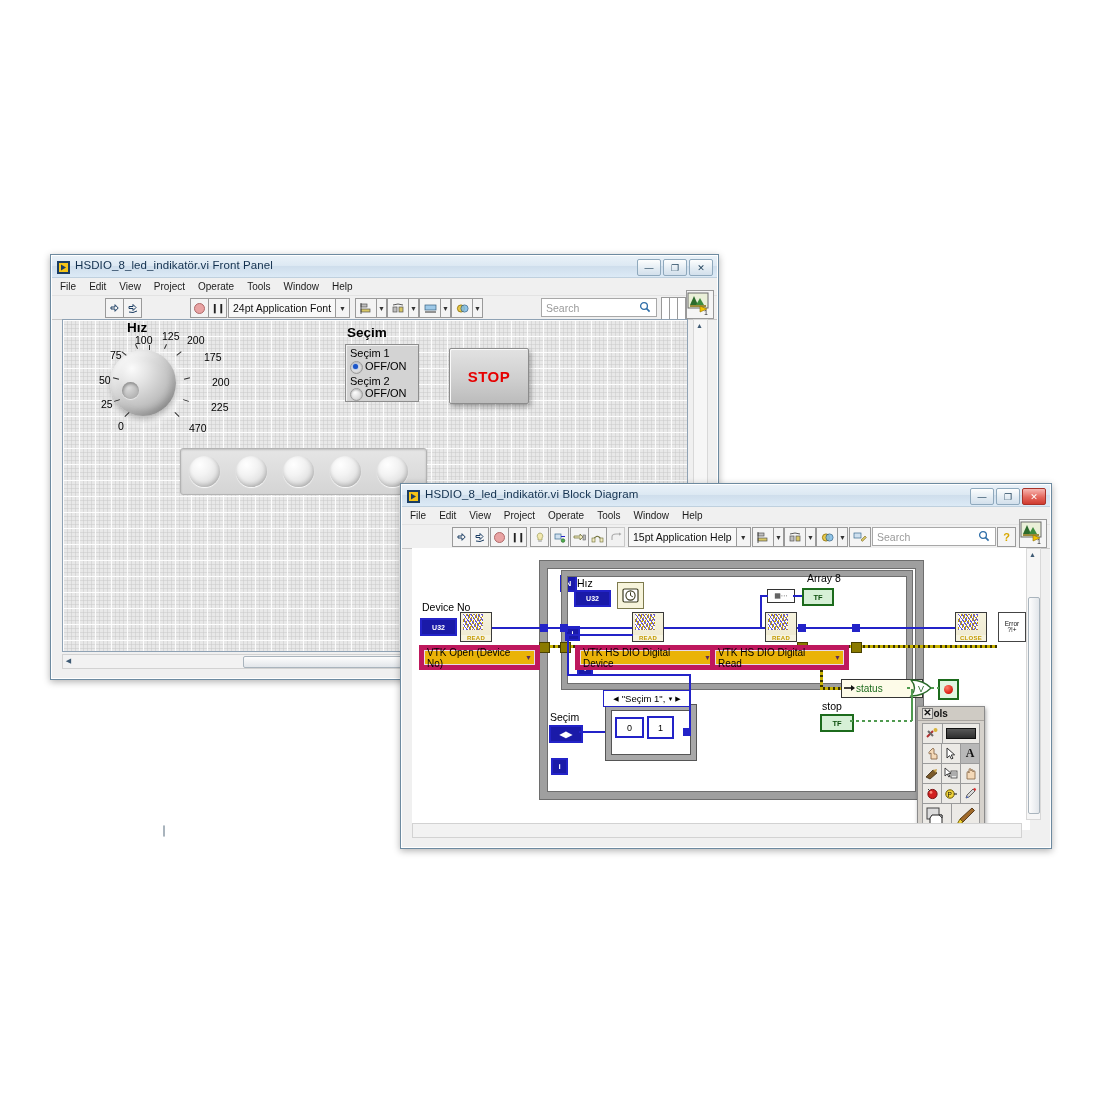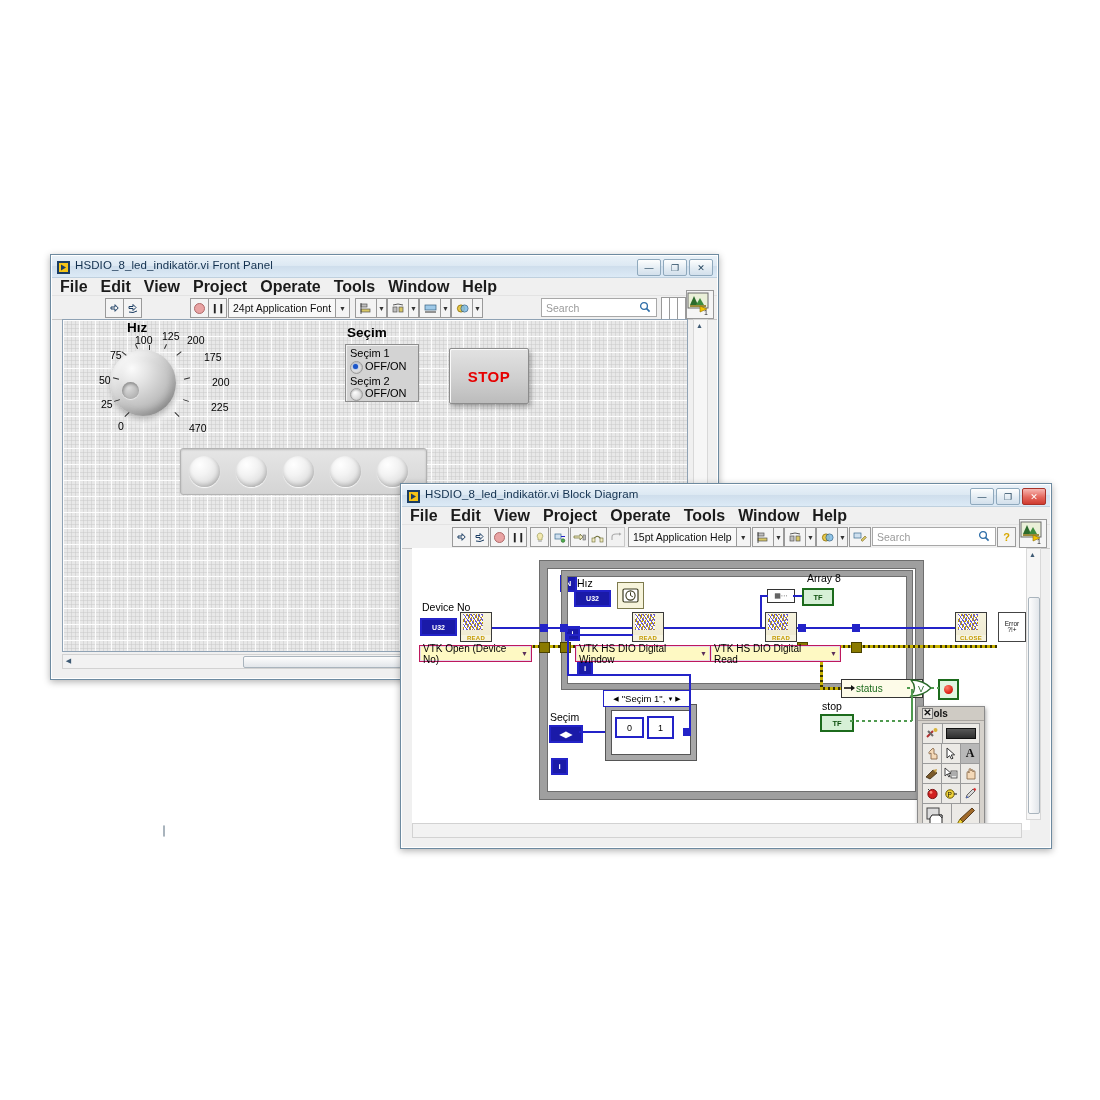--- a/index.html
+++ b/index.html
@@ -24,7 +24,7 @@
   
   .menubar{height:17px;background:#f0f0f0;display:flex;align-items:center;
            padding-left:8px;border-bottom:1px solid #e3e3e3;}
-  .menu-item{font-size:16px;color:#1b1b1b;margin-right:13px;white-space:nowrap;font-weight:bold;}
+  .menu-item{font-size:10px;color:#1b1b1b;margin-right:13px;white-space:nowrap;}
   
   .toolbar{height:23px;background:#f0f0f0;position:relative;
            border-bottom:1px solid #c8c8c8;}

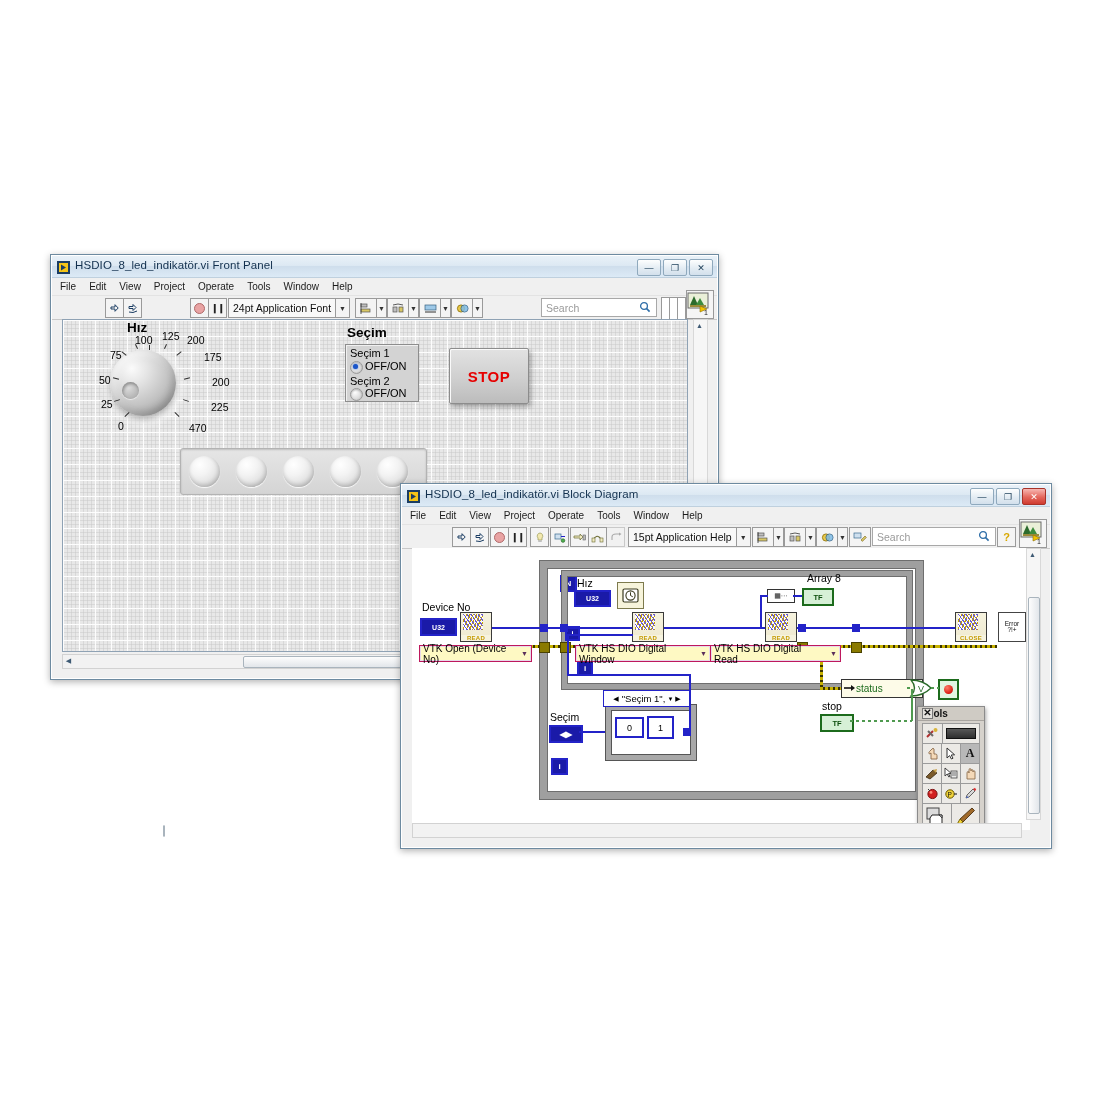--- a/index.html
+++ b/index.html
@@ -123,7 +123,7 @@
      background-color:#fdfcf3;}
   .vtk-cap{position:absolute;left:0;bottom:0;width:100%;text-align:center;
      font-size:6px;color:#c49a00;font-weight:bold;letter-spacing:.3px;background:#f6f3df;}
-  .drop{position:absolute;height:15px;border:1px solid #be185d;background:#fef9c3;
+  .drop{position:absolute;height:15px;border:5px solid #be185d;background:#eab308;
      display:flex;align-items:center;font-size:10px;color:#000;padding:0 3px;
      box-shadow:0 0 0 1px #e8d8e8 inset;}
   .drop .car{margin-left:auto;font-size:7px;color:#5a2d5a;padding-left:4px;}

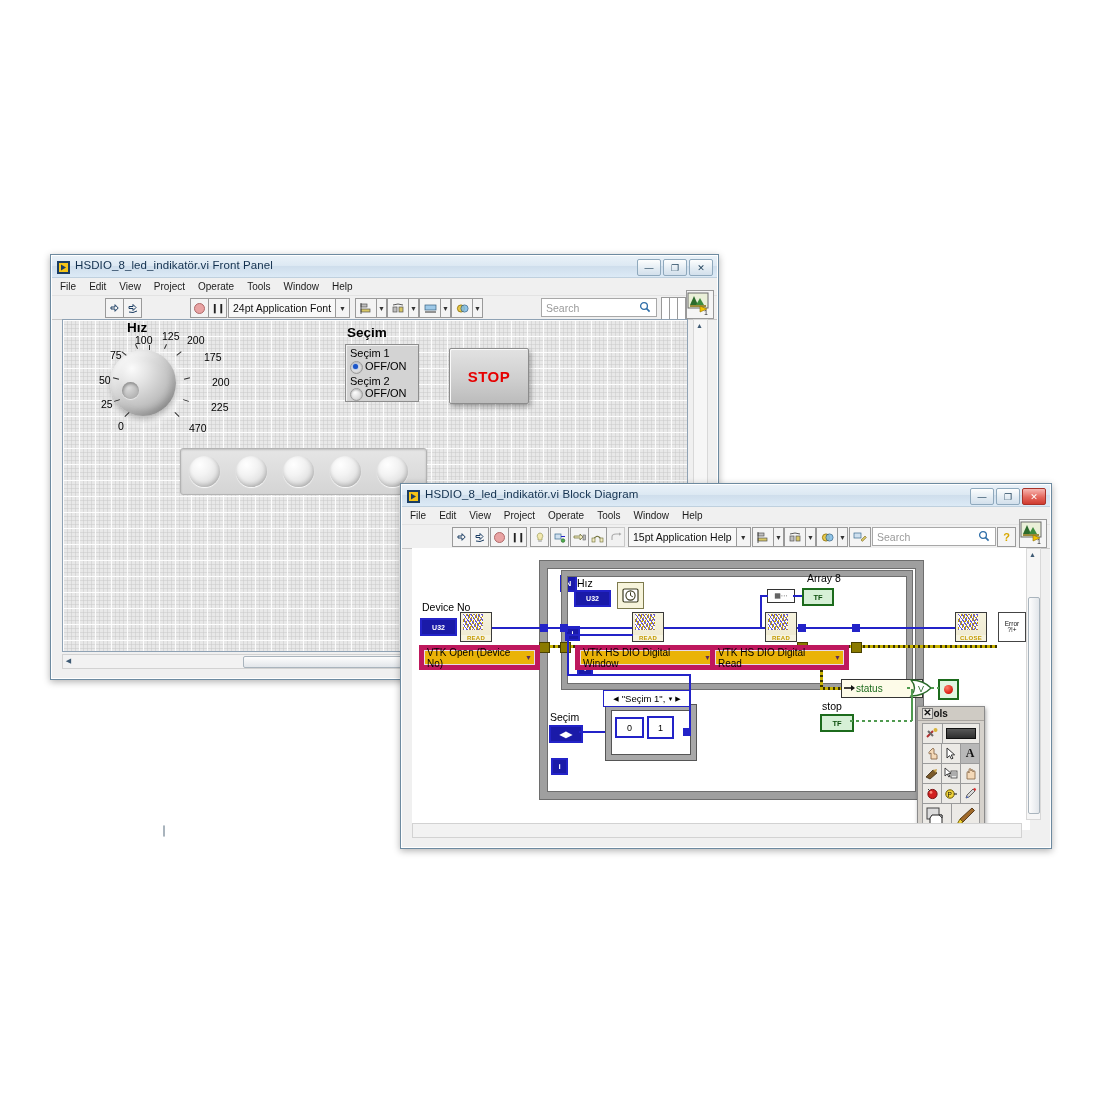--- a/index.html
+++ b/index.html
@@ -569,7 +569,7 @@
       <span class="vtk-cap">READ</span>
     </div>
     <div class="drop" style="left:163px;top:97px;width:128px;">
-      <span>VTK HS DIO Digital Window</span>
+      <span>VTK HS DIO Digital Device</span>
       <span class="car">▼</span>
     </div>
 

